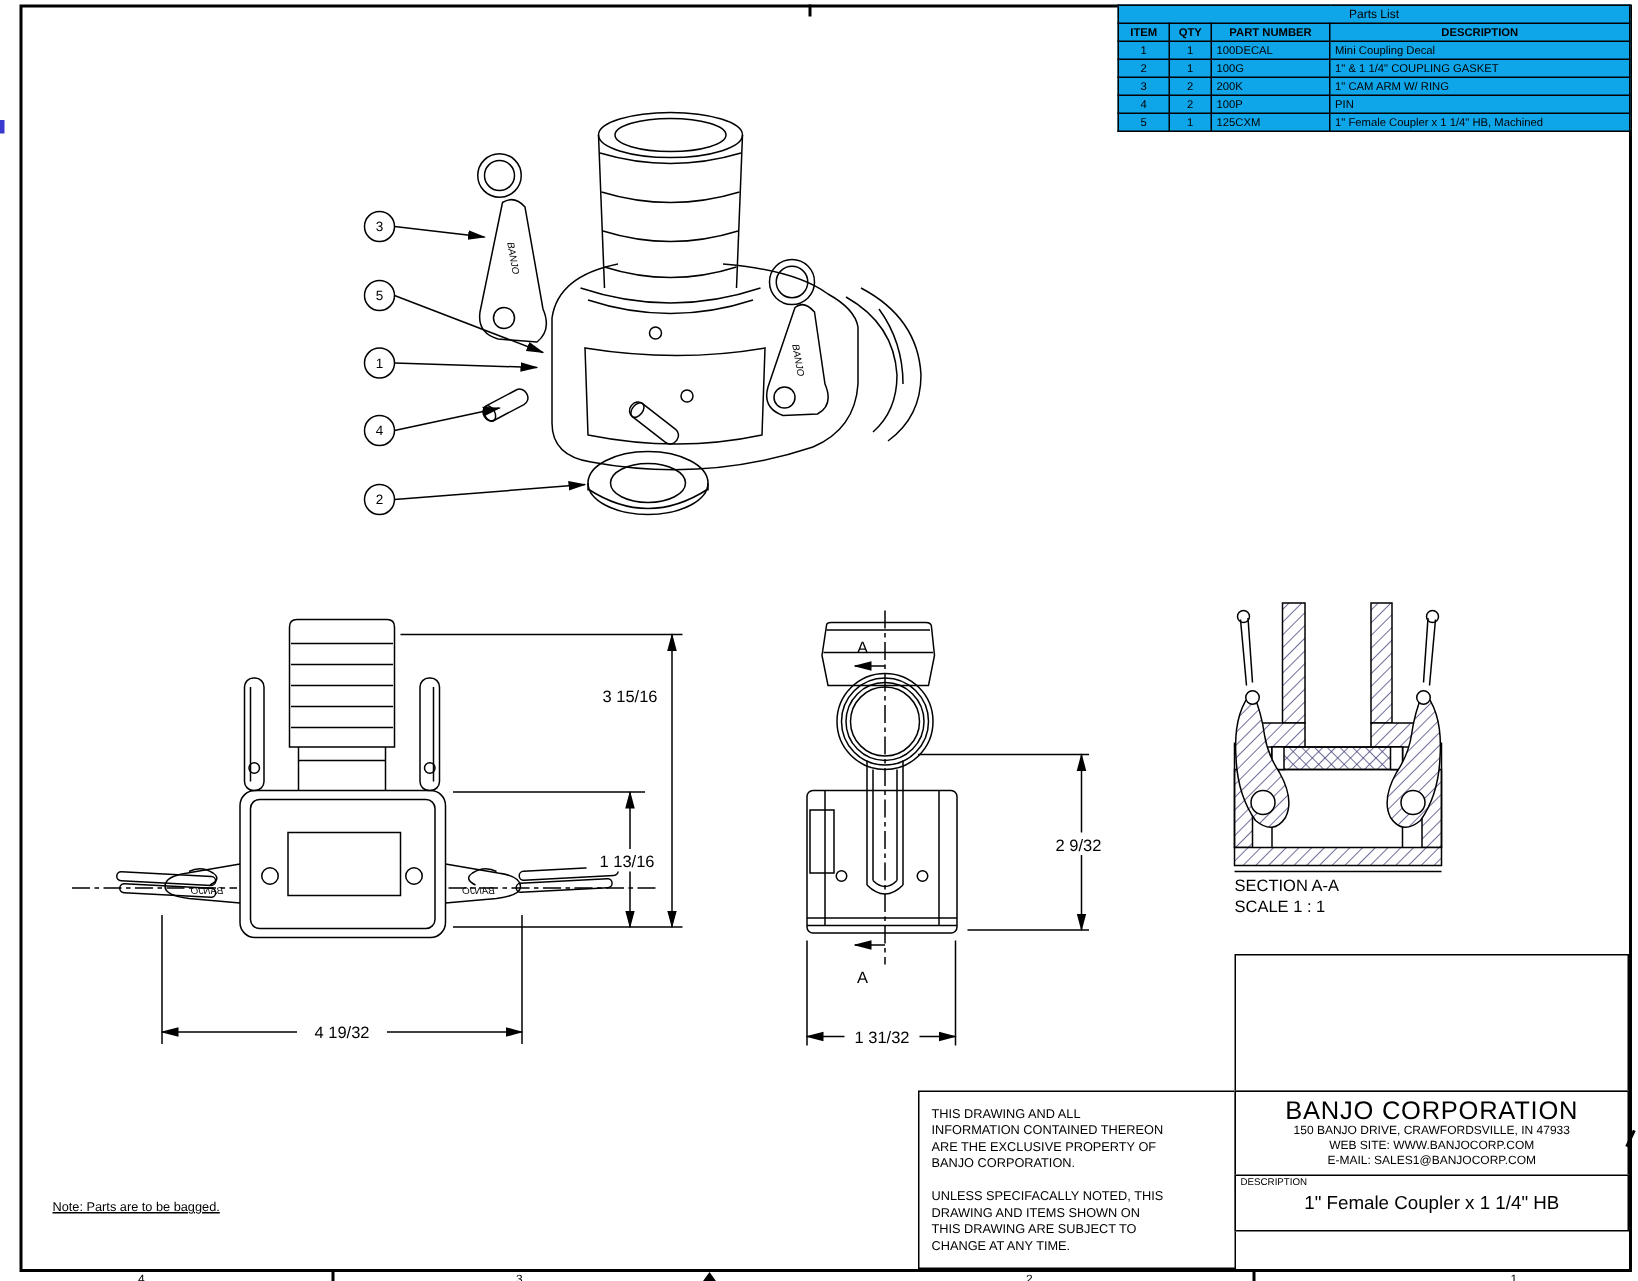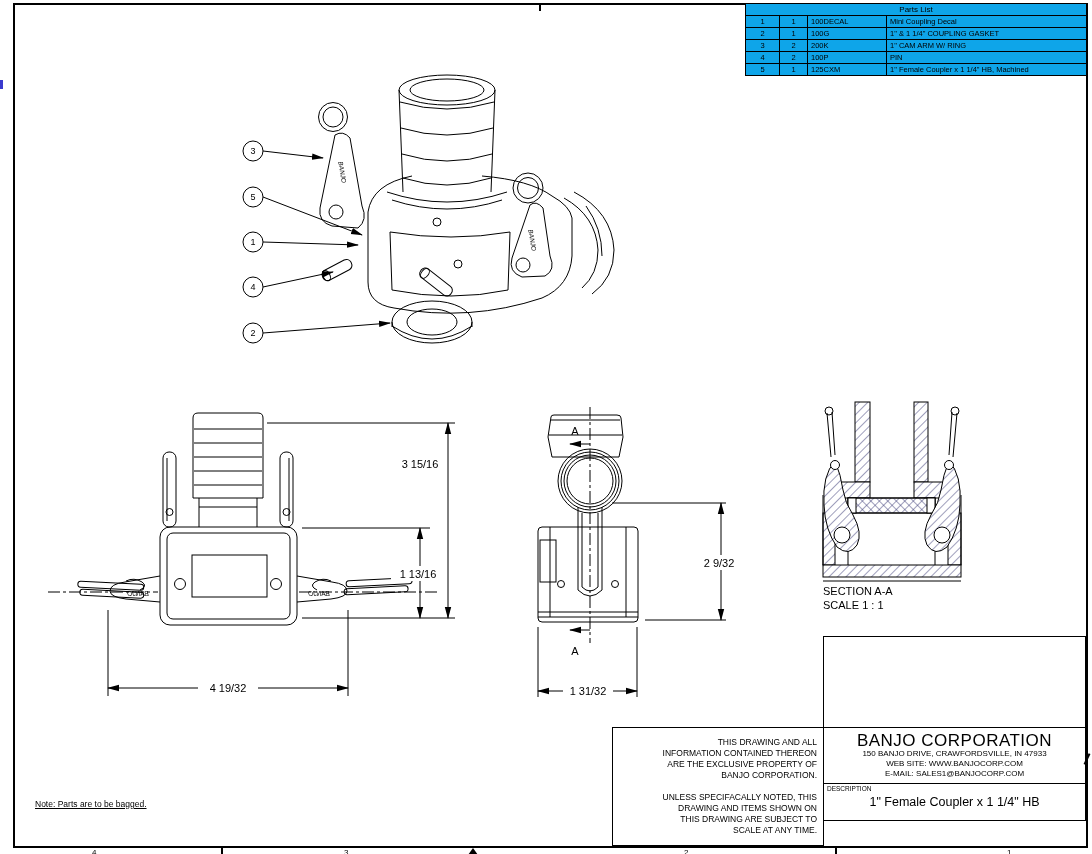--- a/index.html
+++ b/index.html
@@ -65,6 +65,12 @@
     <tbody>
       <tr>
         <td class="tl" colspan="4">Parts List</td>
+      </tr>
+      <tr>
+        <th>ITEM</th>
+        <th>QTY</th>
+        <th>PART NUMBER</th>
+        <th>DESCRIPTION</th>
       </tr>
     </tbody>
     <tbody>

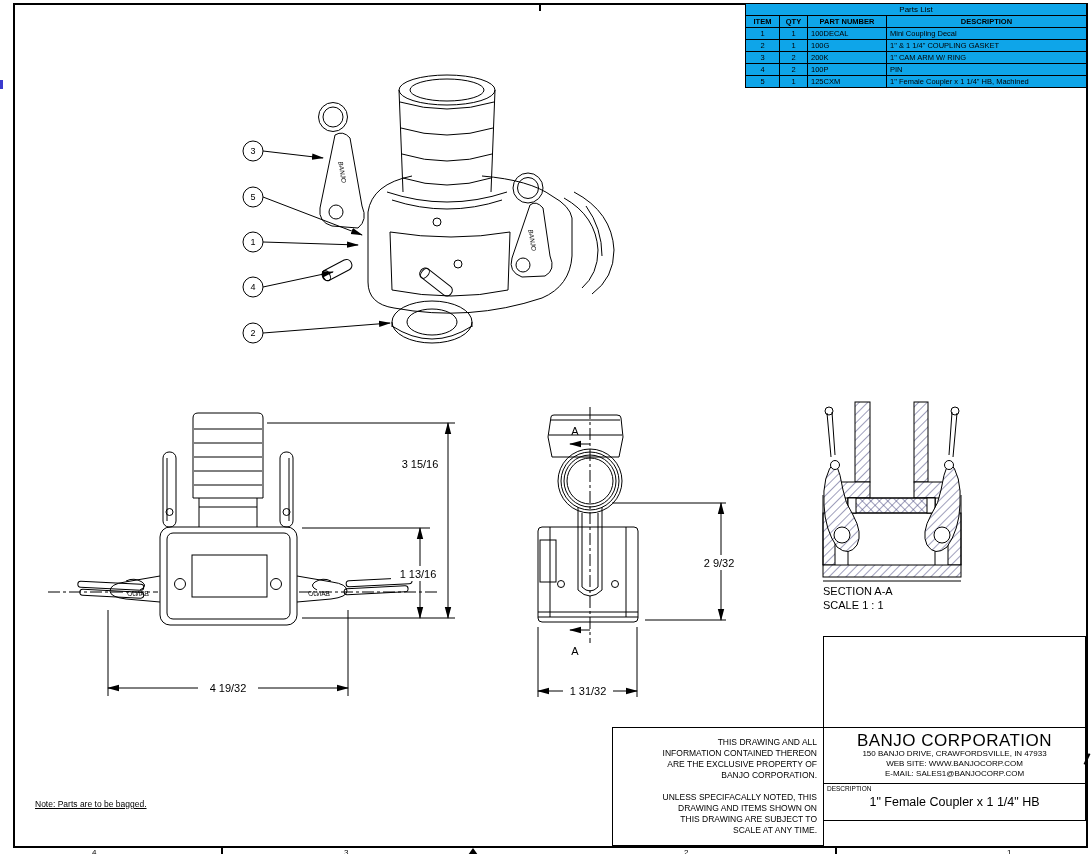--- a/index.html
+++ b/index.html
@@ -18,7 +18,7 @@
   
   .tbbox{border:1.5px solid #000;background:#fff;box-sizing:border-box;}
   #disclaimer{left:612px;top:727px;width:212px;height:119px;font-size:8.5px;line-height:11px;
-              padding:9px 6px 0 8px;text-align:right;}
+              padding:9px 6px 0 8px;}
   #disclaimer .line{min-height:11px;white-space:nowrap;}
   #emptybox{left:823px;top:636px;width:263px;height:92px;}
   #company{left:823px;top:727px;width:263px;height:69px;text-align:center;padding-top:4px;}

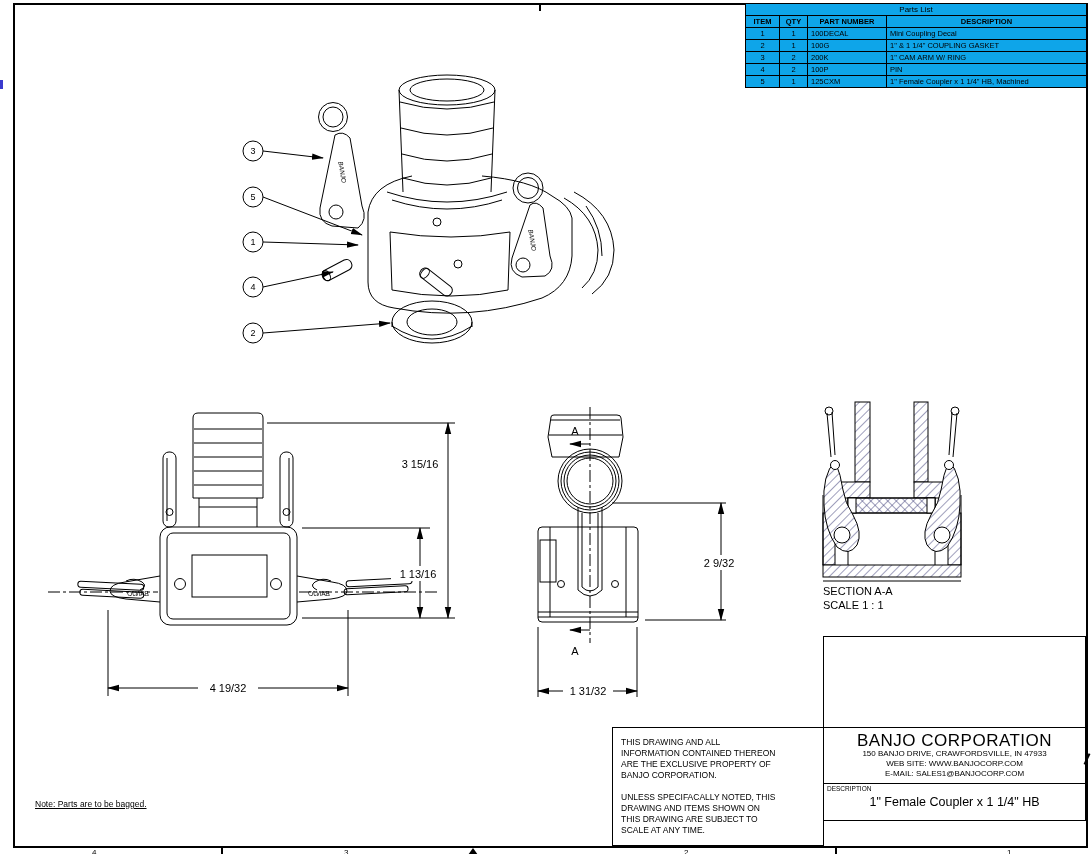--- a/index.html
+++ b/index.html
@@ -404,7 +404,7 @@
       <div class="line">UNLESS SPECIFACALLY NOTED, THIS</div>
       <div class="line">DRAWING AND ITEMS SHOWN ON</div>
       <div class="line">THIS DRAWING ARE SUBJECT TO</div>
-      <div class="line">SCALE AT ANY TIME.</div>
+      <div class="line">CHANGE AT ANY TIME.</div>
     </div>
 
   <div id="company" class="abs tbbox">

